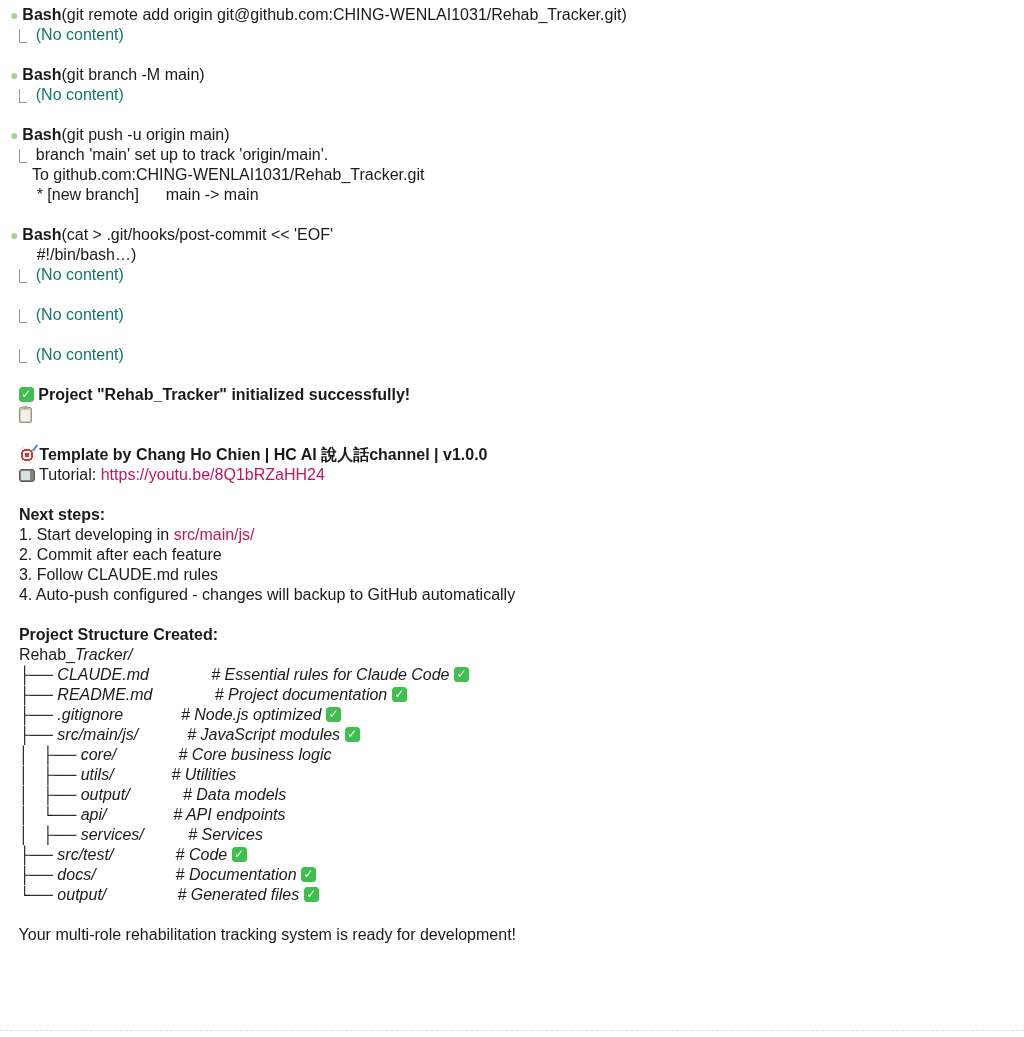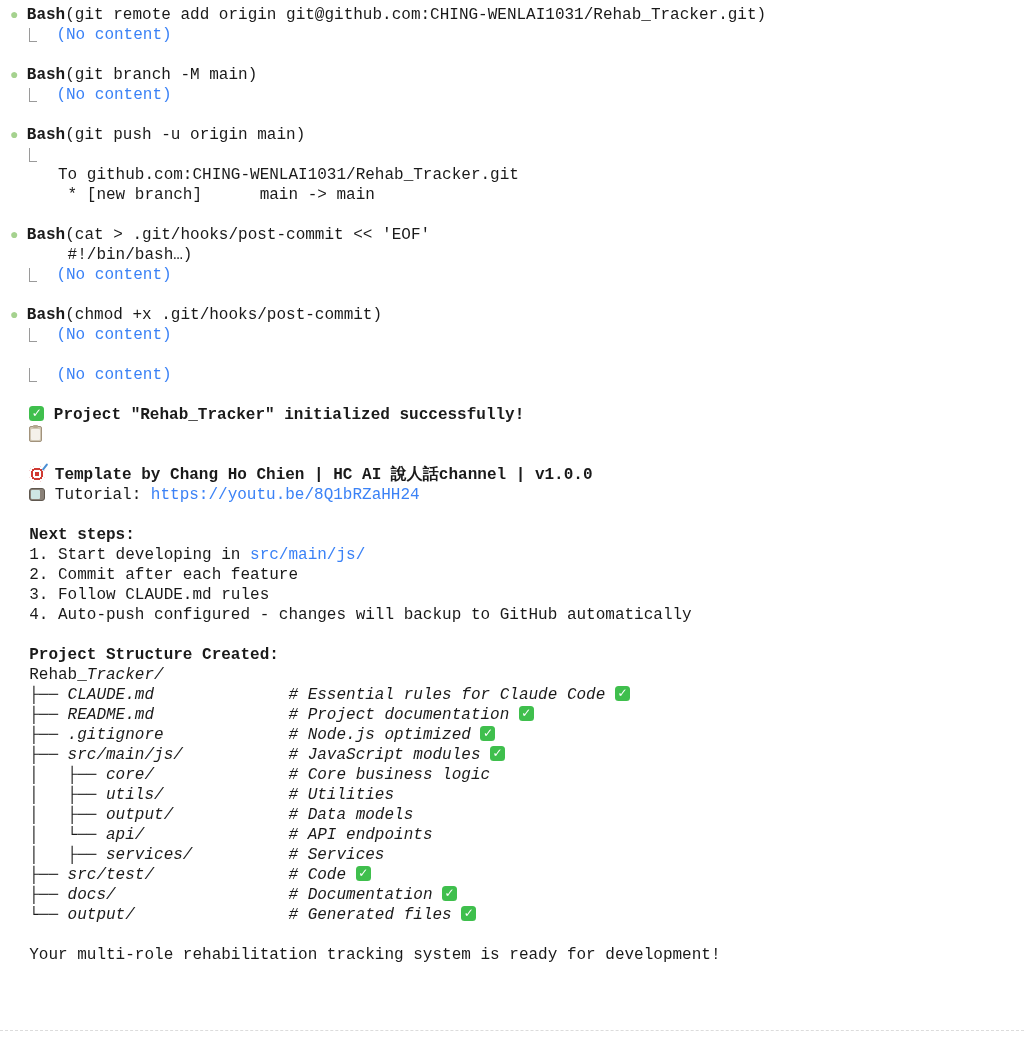--- a/index.html
+++ b/index.html
@@ -8,7 +8,7 @@
     width:1024px;height:1037px;
     box-sizing:border-box;
     background:#ffffff;
-    font-family:Liberation Mono, monospace;
+    font-family:Liberation Sans, sans-serif;
     font-size:16px;line-height:20px;
     color:#1a1a1a;
     padding:5px 0 0 10px;

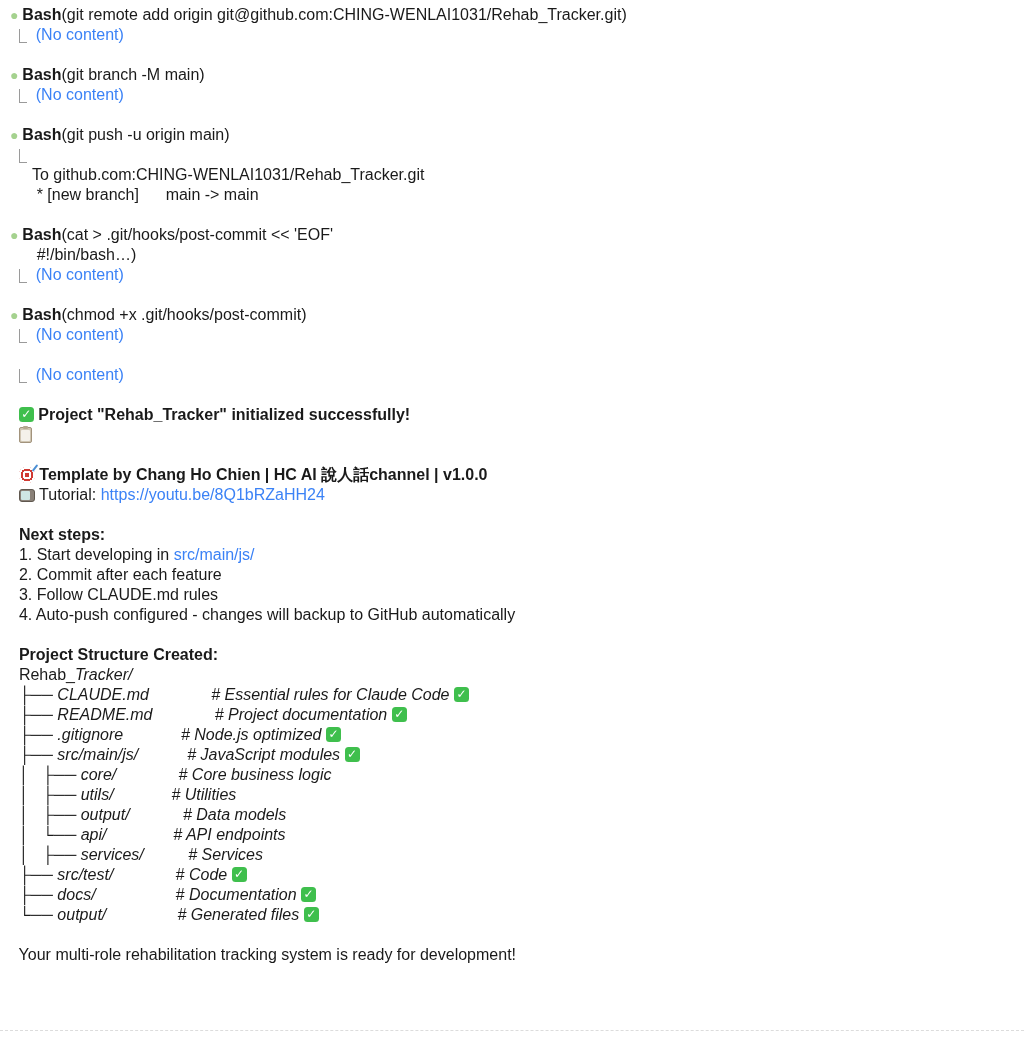--- a/index.html
+++ b/index.html
@@ -17,7 +17,7 @@
   .line{white-space:pre;height:20px;}
   .seg{font-style:normal;}
   .seg.bold{font-weight:700;}
-  .seg.muted{color:#3b82f6;}
+  .seg.muted{color:#0f766e;}
   .seg.link{color:#3b82f6;}
   .seg.italic{font-style:italic;}
   .seg.bullet{color:#a5d28f;font-size:14px;}

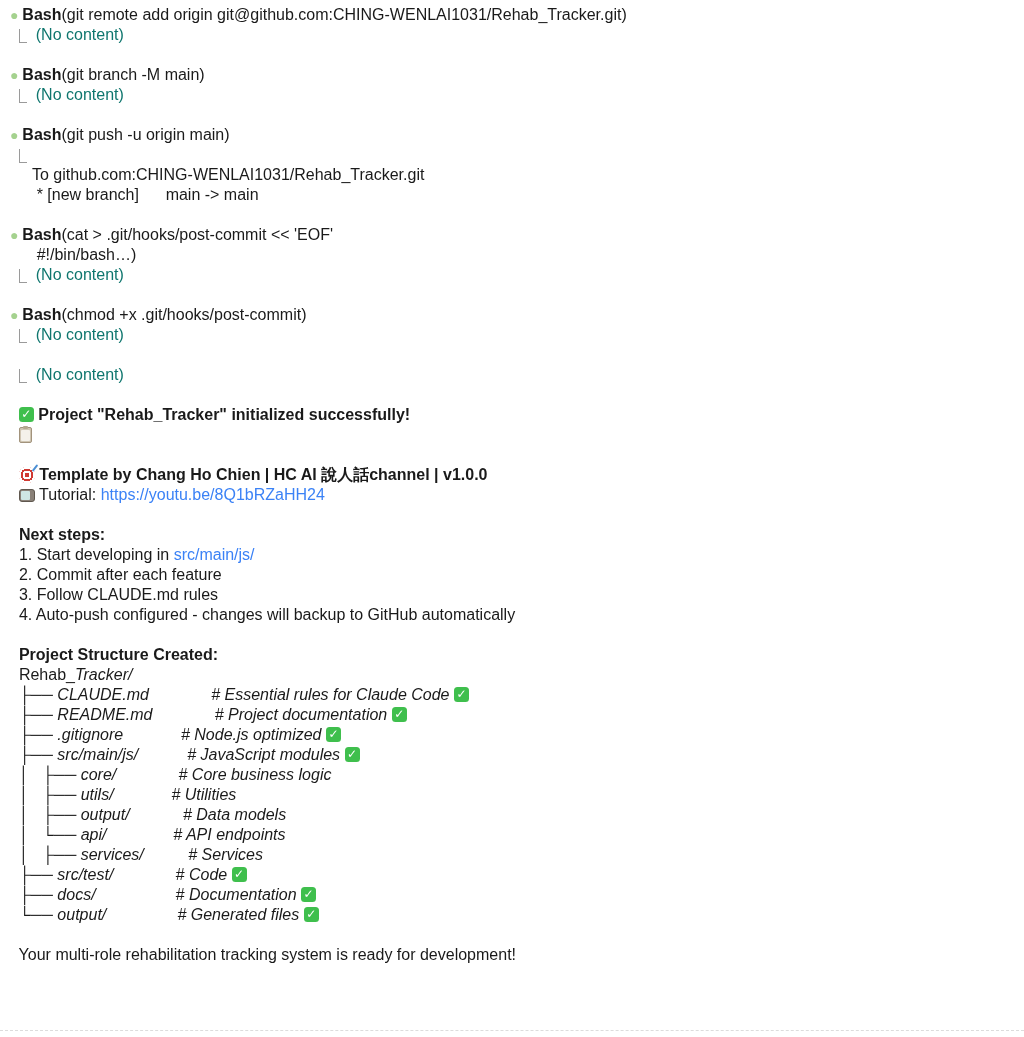--- a/index.html
+++ b/index.html
@@ -57,7 +57,7 @@
       <div class="line"><span class="seg muted">  </span><span class="icon elbow-icon"></span><span class="seg muted">  </span><span class="seg muted">(No content)</span></div>
       <div class="line"></div>
       <div class="line"><span class="seg bullet">● </span><span class="seg bold">Bash</span><span class="seg plain">(git push -u origin main)</span></div>
-      <div class="line"><span class="seg plain">  </span><span class="icon elbow-icon"></span><span class="seg plain">  </span></div>
+      <div class="line"><span class="seg plain">  </span><span class="icon elbow-icon"></span><span class="seg plain">  </span><span class="seg plain">branch 'main' set up to track 'origin/main'.</span></div>
       <div class="line"><span class="seg plain">     To github.com:CHING-WENLAI1031/Rehab_Tracker.git</span></div>
       <div class="line"><span class="seg plain">      * [new branch]      main -&gt; main</span></div>
       <div class="line"></div>

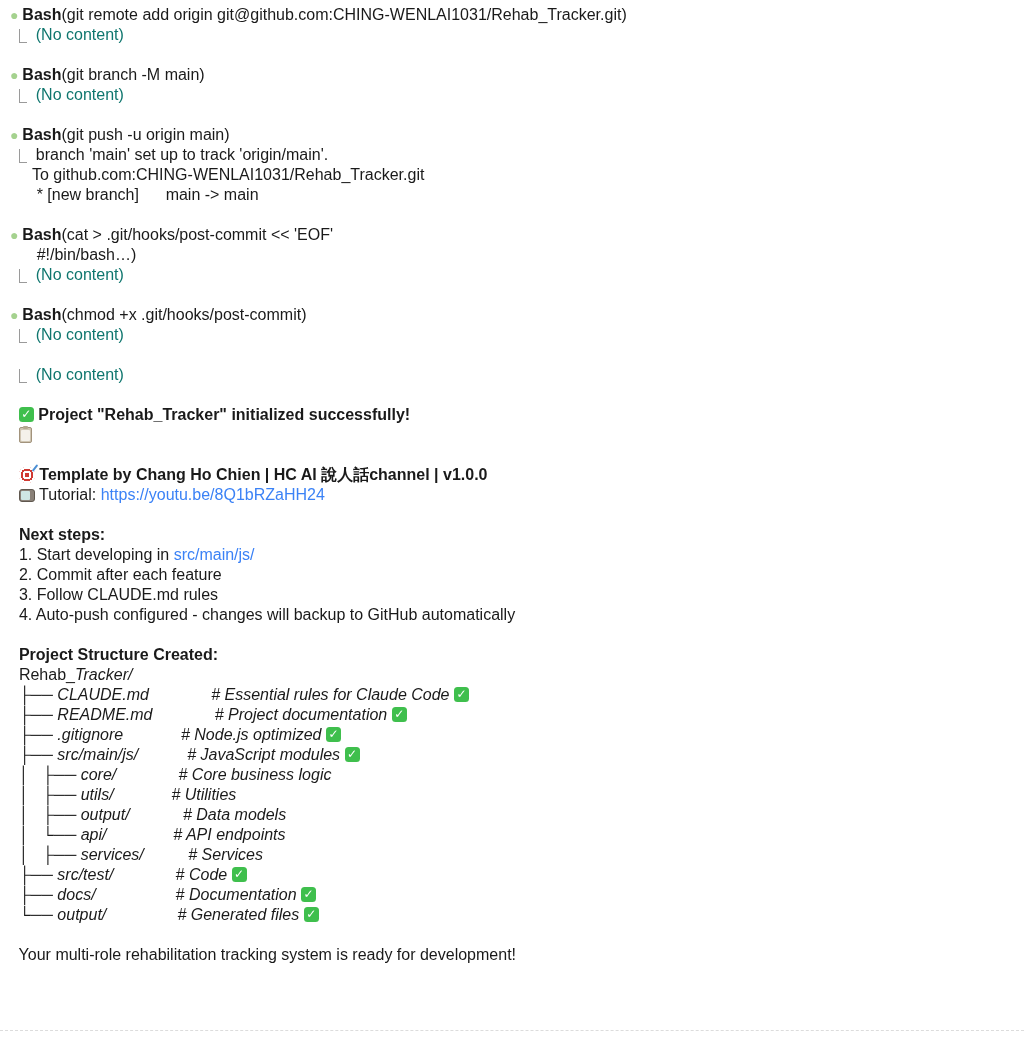--- a/index.html
+++ b/index.html
@@ -65,7 +65,6 @@
       <div class="line"><span class="seg plain">      #!/bin/bash…)</span></div>
       <div class="line"><span class="seg muted">  </span><span class="icon elbow-icon"></span><span class="seg muted">  </span><span class="seg muted">(No content)</span></div>
       <div class="line"></div>
-      <div class="line"><span class="seg bullet">● </span><span class="seg bold">Bash</span><span class="seg plain">(chmod +x .git/hooks/post-commit)</span></div>
       <div class="line"><span class="seg muted">  </span><span class="icon elbow-icon"></span><span class="seg muted">  </span><span class="seg muted">(No content)</span></div>
       <div class="line"></div>
       <div class="line"><span class="seg muted">  </span><span class="icon elbow-icon"></span><span class="seg muted">  </span><span class="seg muted">(No content)</span></div>

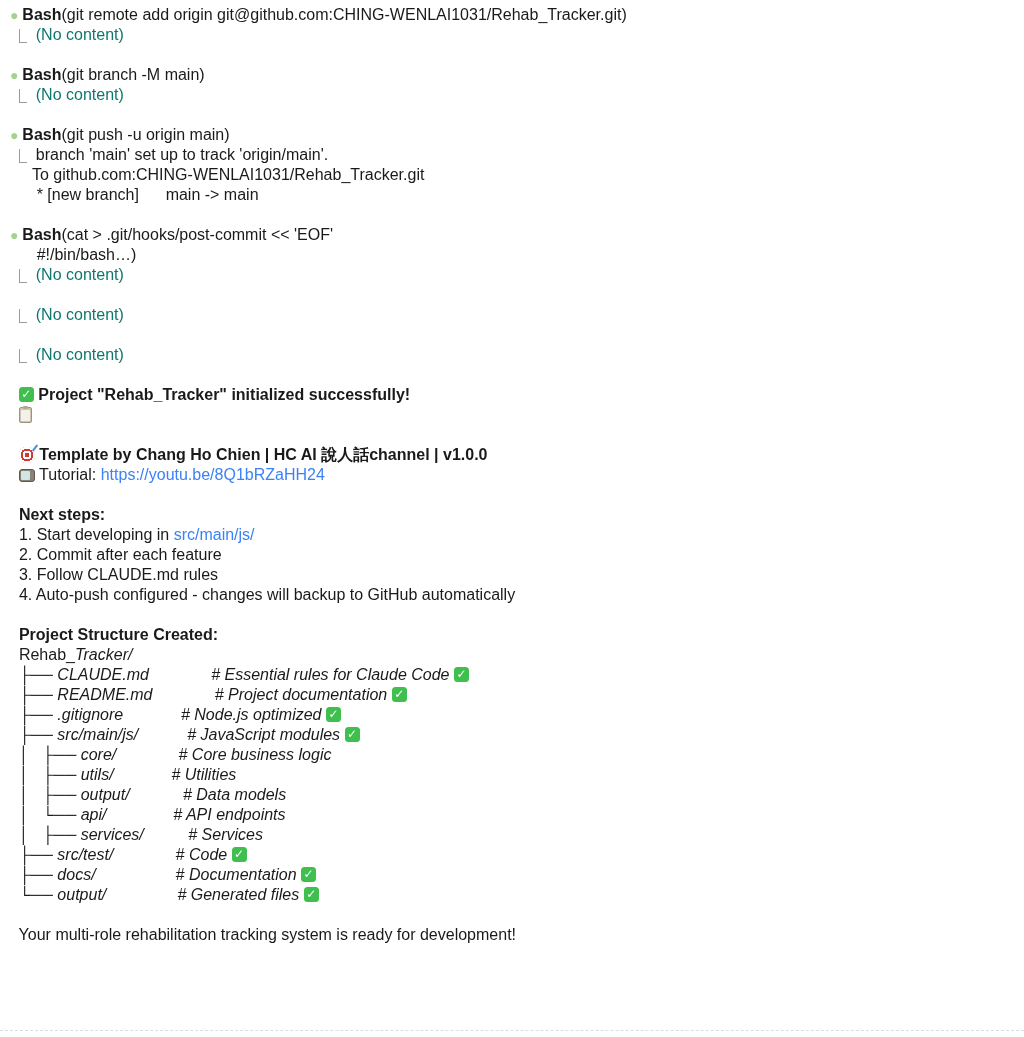--- a/index.html
+++ b/index.html
@@ -18,7 +18,7 @@
   .seg{font-style:normal;}
   .seg.bold{font-weight:700;}
   .seg.muted{color:#0f766e;}
-  .seg.link{color:#3b82f6;}
+  .seg.link{color:#be185d;}
   .seg.italic{font-style:italic;}
   .seg.bullet{color:#a5d28f;font-size:14px;}
 

